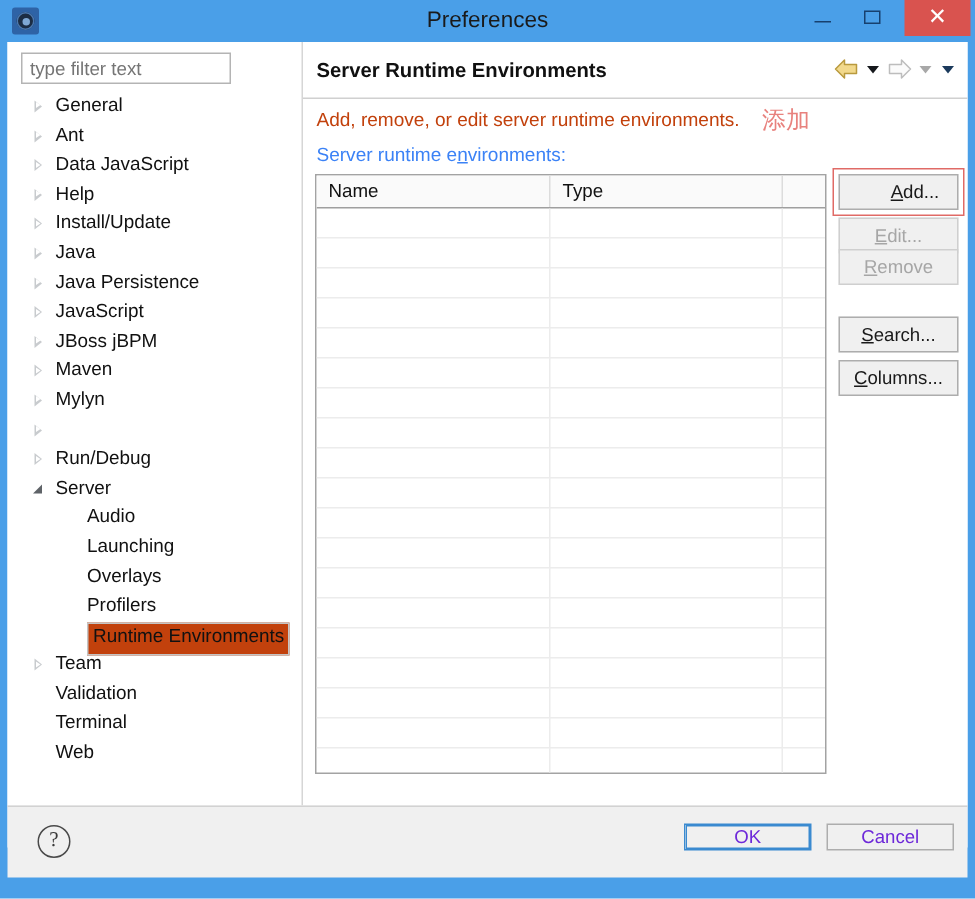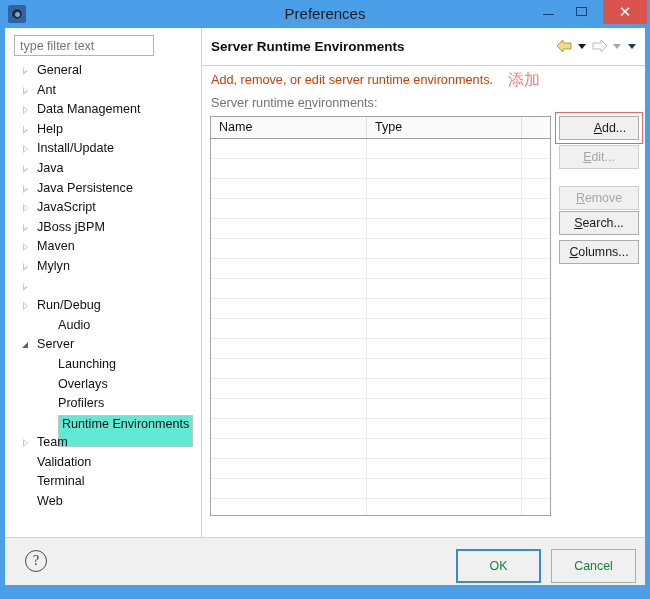--- a/index.html
+++ b/index.html
@@ -424,7 +424,7 @@
           </div>
           <div class="tree-item depth1">
             <span class="twisty collapsed"></span>
-            <span class="tree-label">Data Management</span>
+            <span class="tree-label">Data JavaScript</span>
           </div>
           <div class="tree-item depth1">
             <span class="twisty collapsed"></span>

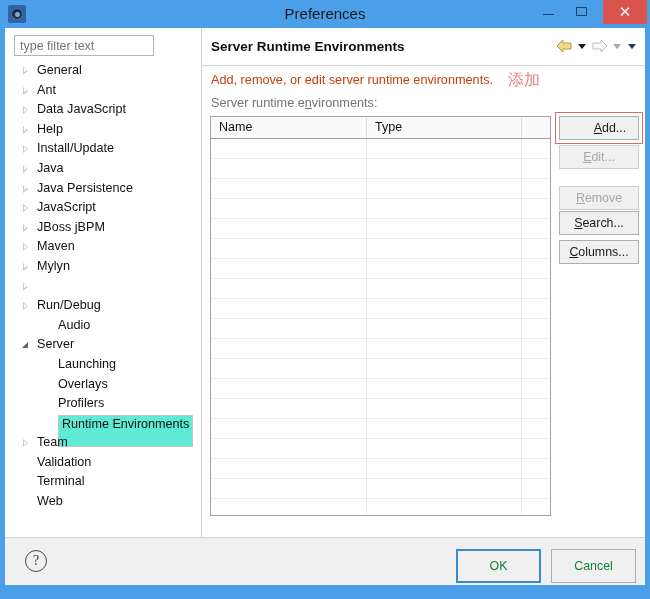--- a/index.html
+++ b/index.html
@@ -248,7 +248,7 @@
     position: absolute;
     left: 9px; top: 68px;
     font-size: 12.7px;
-    color: #737373;
+    color: #3b82f6;
   }
   .list-label u { text-decoration: underline; }
   .annotation {

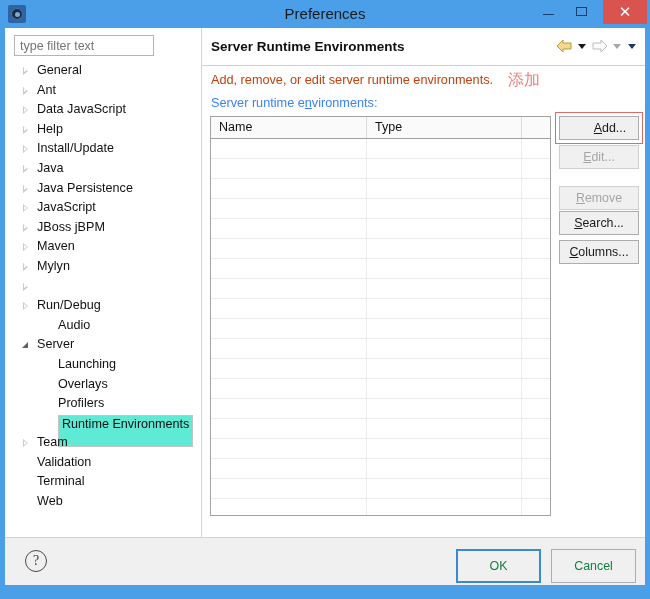--- a/index.html
+++ b/index.html
@@ -333,7 +333,7 @@
   .side-btn.disabled { color: #a6a6a6; background: #f0f0f0; border-color: #cfcfcf; }
   .btn-add { top: 88px; padding-left: 22px; }
   .btn-edit { top: 117px; }
-  .btn-remove { top: 158px; }
+  .btn-remove { top: 138px; }
   .btn-search { top: 183px; }
   .btn-columns { top: 212px; }
   .add-highlight {

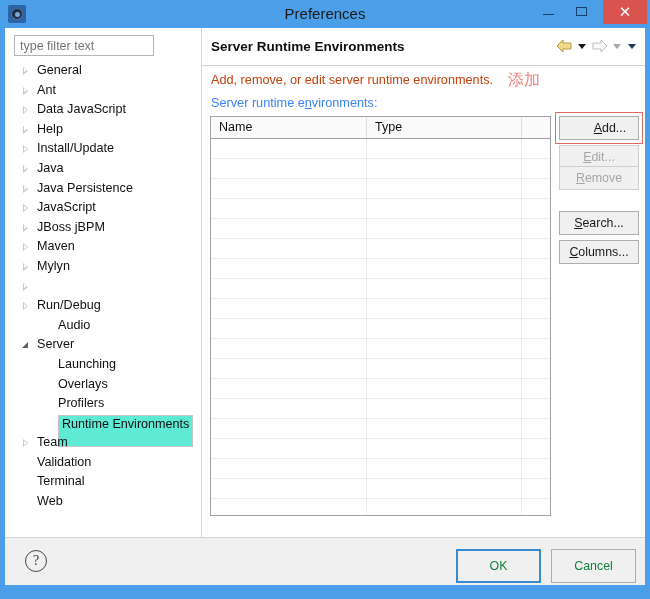--- a/index.html
+++ b/index.html
@@ -465,12 +465,12 @@
             <span class="twisty collapsed"></span>
             <span class="tree-label">Run/Debug</span>
           </div>
+          <div class="tree-item depth1">
+            <span class="twisty expanded"></span>
+            <span class="tree-label">Server</span>
+          </div>
           <div class="tree-item depth2 noarrow">
             <span class="tree-label">Audio</span>
-          </div>
-          <div class="tree-item depth1">
-            <span class="twisty expanded"></span>
-            <span class="tree-label">Server</span>
           </div>
           <div class="tree-item depth2 noarrow">
             <span class="tree-label">Launching</span>

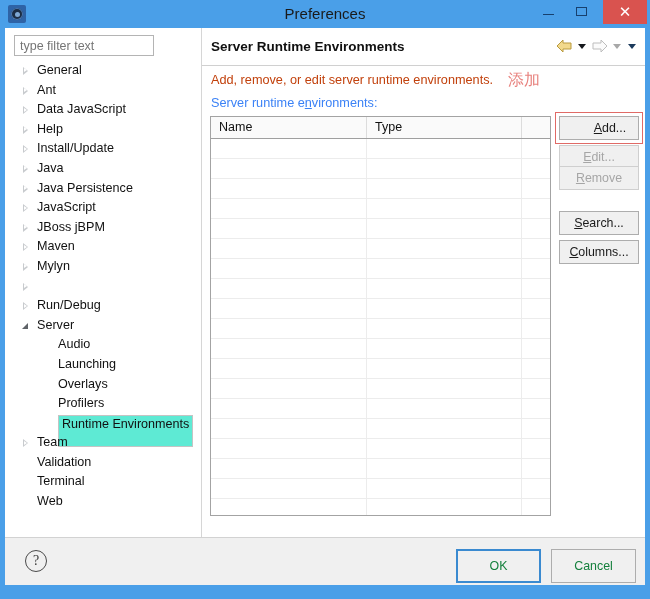--- a/index.html
+++ b/index.html
@@ -181,13 +181,13 @@
   .depth1.noarrow .tree-label { left: 32px; }
   .depth2 .tree-label { left: 53px; }
   .tree-item.selected .tree-label {
-    background: #5eead4;
+    background: #c2410c;
     border: 1px solid #c4c4c4;
     padding: 0 3px;
     line-height: 17px;
     top: 1px;
     box-sizing: border-box;
-    height: 32px;
+    height: 22px;
   }
   
   .divider {

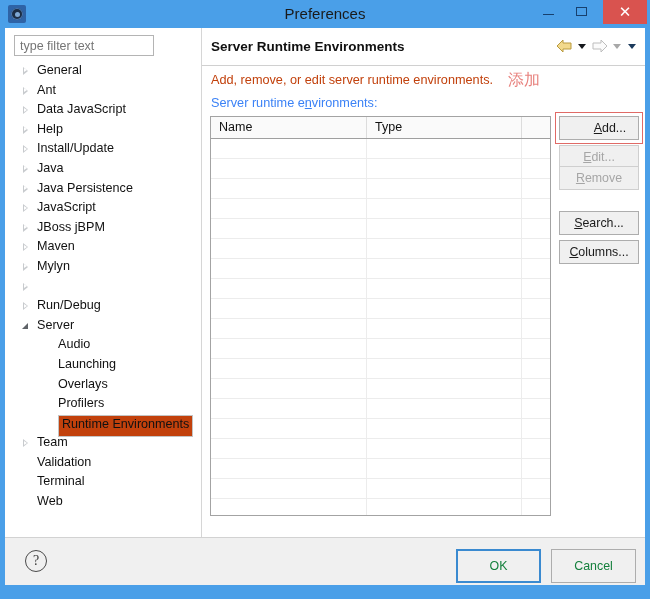--- a/index.html
+++ b/index.html
@@ -370,12 +370,12 @@
   .footer-btn {
     position: absolute;
     top: 11px;
-    width: 85px; height: 34px;
+    width: 85px; height: 18px;
     border: 1px solid #adadad;
     background: #f0f0f0;
     font-family: "Liberation Sans", sans-serif;
     font-size: 12.4px;
-    color: #15803d;
+    color: #6d28d9;
     box-sizing: border-box;
     cursor: default;
   }

